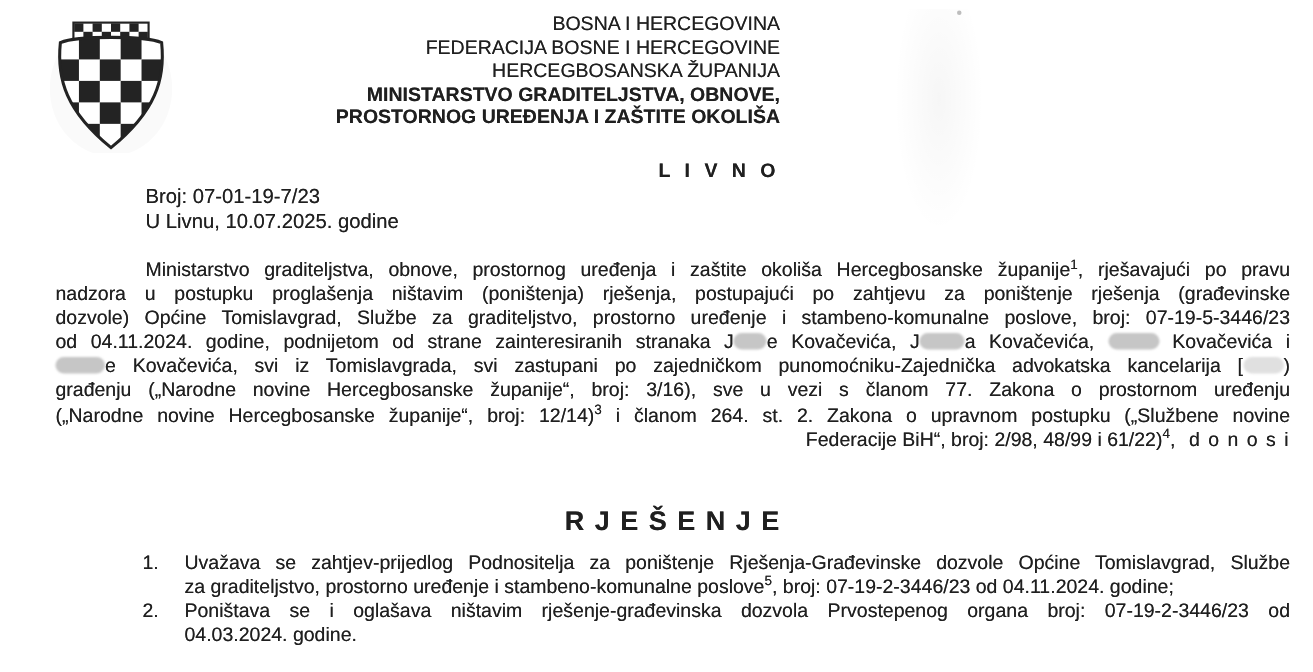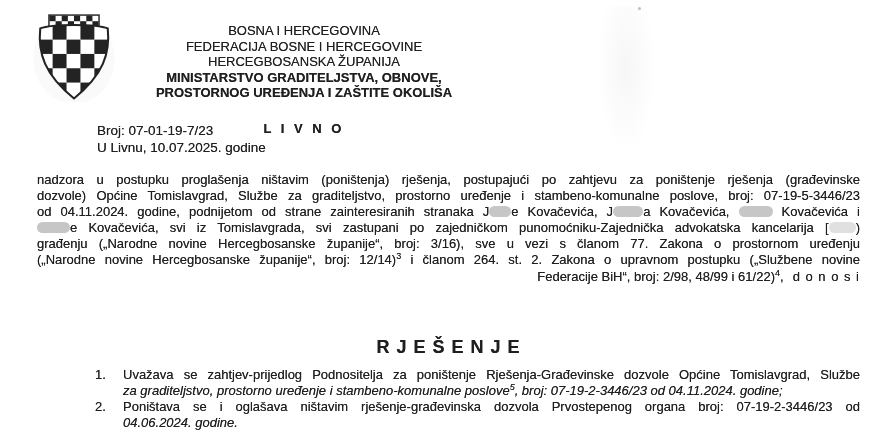--- a/index.html
+++ b/index.html
@@ -9,7 +9,7 @@
     text-shadow:0 0 .35px rgba(25,25,25,.75);
   }
   
-  .header{position:absolute;left:88px;top:23px;width:432px;text-align:center;
+  .header{position:absolute;left:88px;top:8px;width:432px;text-align:right;
     font-size:13px;line-height:15.6px;}
   .hb{font-weight:bold;}
   .hcity{font-weight:bold;letter-spacing:3px;margin-top:20px;}

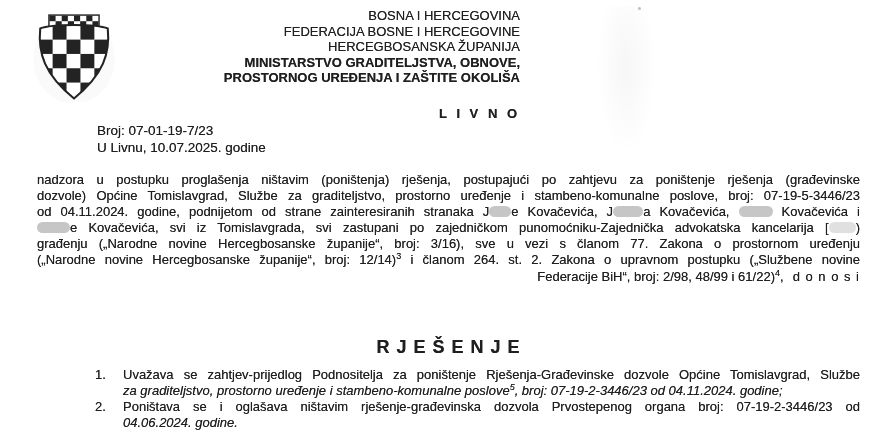--- a/index.html
+++ b/index.html
@@ -111,6 +111,7 @@
   </div>
 
   <div class="bodyblk">
+    <div class="bline indent"><span>Ministarstvo graditeljstva, obnove, prostornog uređenja i zaštite okoliša Hercegbosanske županije</span><sup class="fn">1</sup><span>, rješavajući po pravu</span></div>
     <div class="bline">nadzora u postupku proglašenja ništavim (poništenja) rješenja, postupajući po zahtjevu za poništenje rješenja (građevinske</div>
     <div class="bline">dozvole) Općine Tomislavgrad, Službe za graditeljstvo, prostorno uređenje i stambeno-komunalne poslove, broj: 07-19-5-3446/23</div>
     <div class="bline"><span>od 04.11.2024. godine, podnijetom od strane zainteresiranih stranaka J</span><span class="blob b-22"></span><span>e Kovačevića, J</span><span class="blob b-30"></span><span>a Kovačevića,</span>

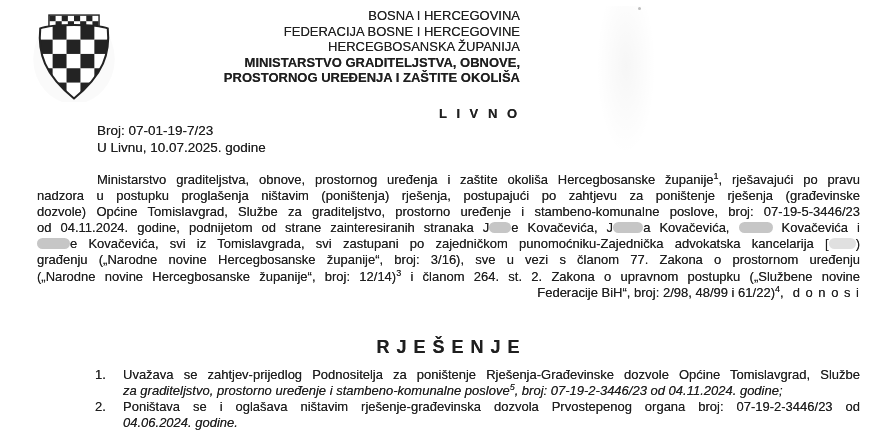--- a/index.html
+++ b/index.html
@@ -42,7 +42,7 @@
   .li{position:relative;padding-left:28px;}
   .num{position:absolute;left:0;top:0;}
   .jl{text-align:justify;text-align-last:justify;}
-  .ll{text-align:left;font-style:italic;}
+  .ll{text-align:left;}
   .donosi{margin-left:9px;letter-spacing:1px;}
   
   .speck{position:absolute;left:638px;top:7px;width:3px;height:3px;background:#9b9b9b;

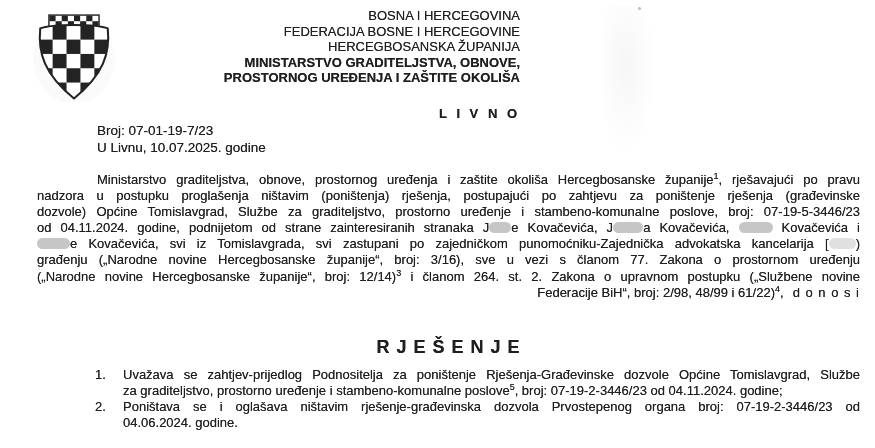--- a/index.html
+++ b/index.html
@@ -135,7 +135,7 @@
     <div class="li">
       <span class="num">2.</span>
       <div class="jl">Poništava se i oglašava ništavim rješenje-građevinska dozvola Prvostepenog organa broj: 07-19-2-3446/23 od</div>
-      <div class="ll">04.06.2024. godine.</div>
+      <div class="ll">04.03.2024. godine.</div>
     </div>
   </div>
 

